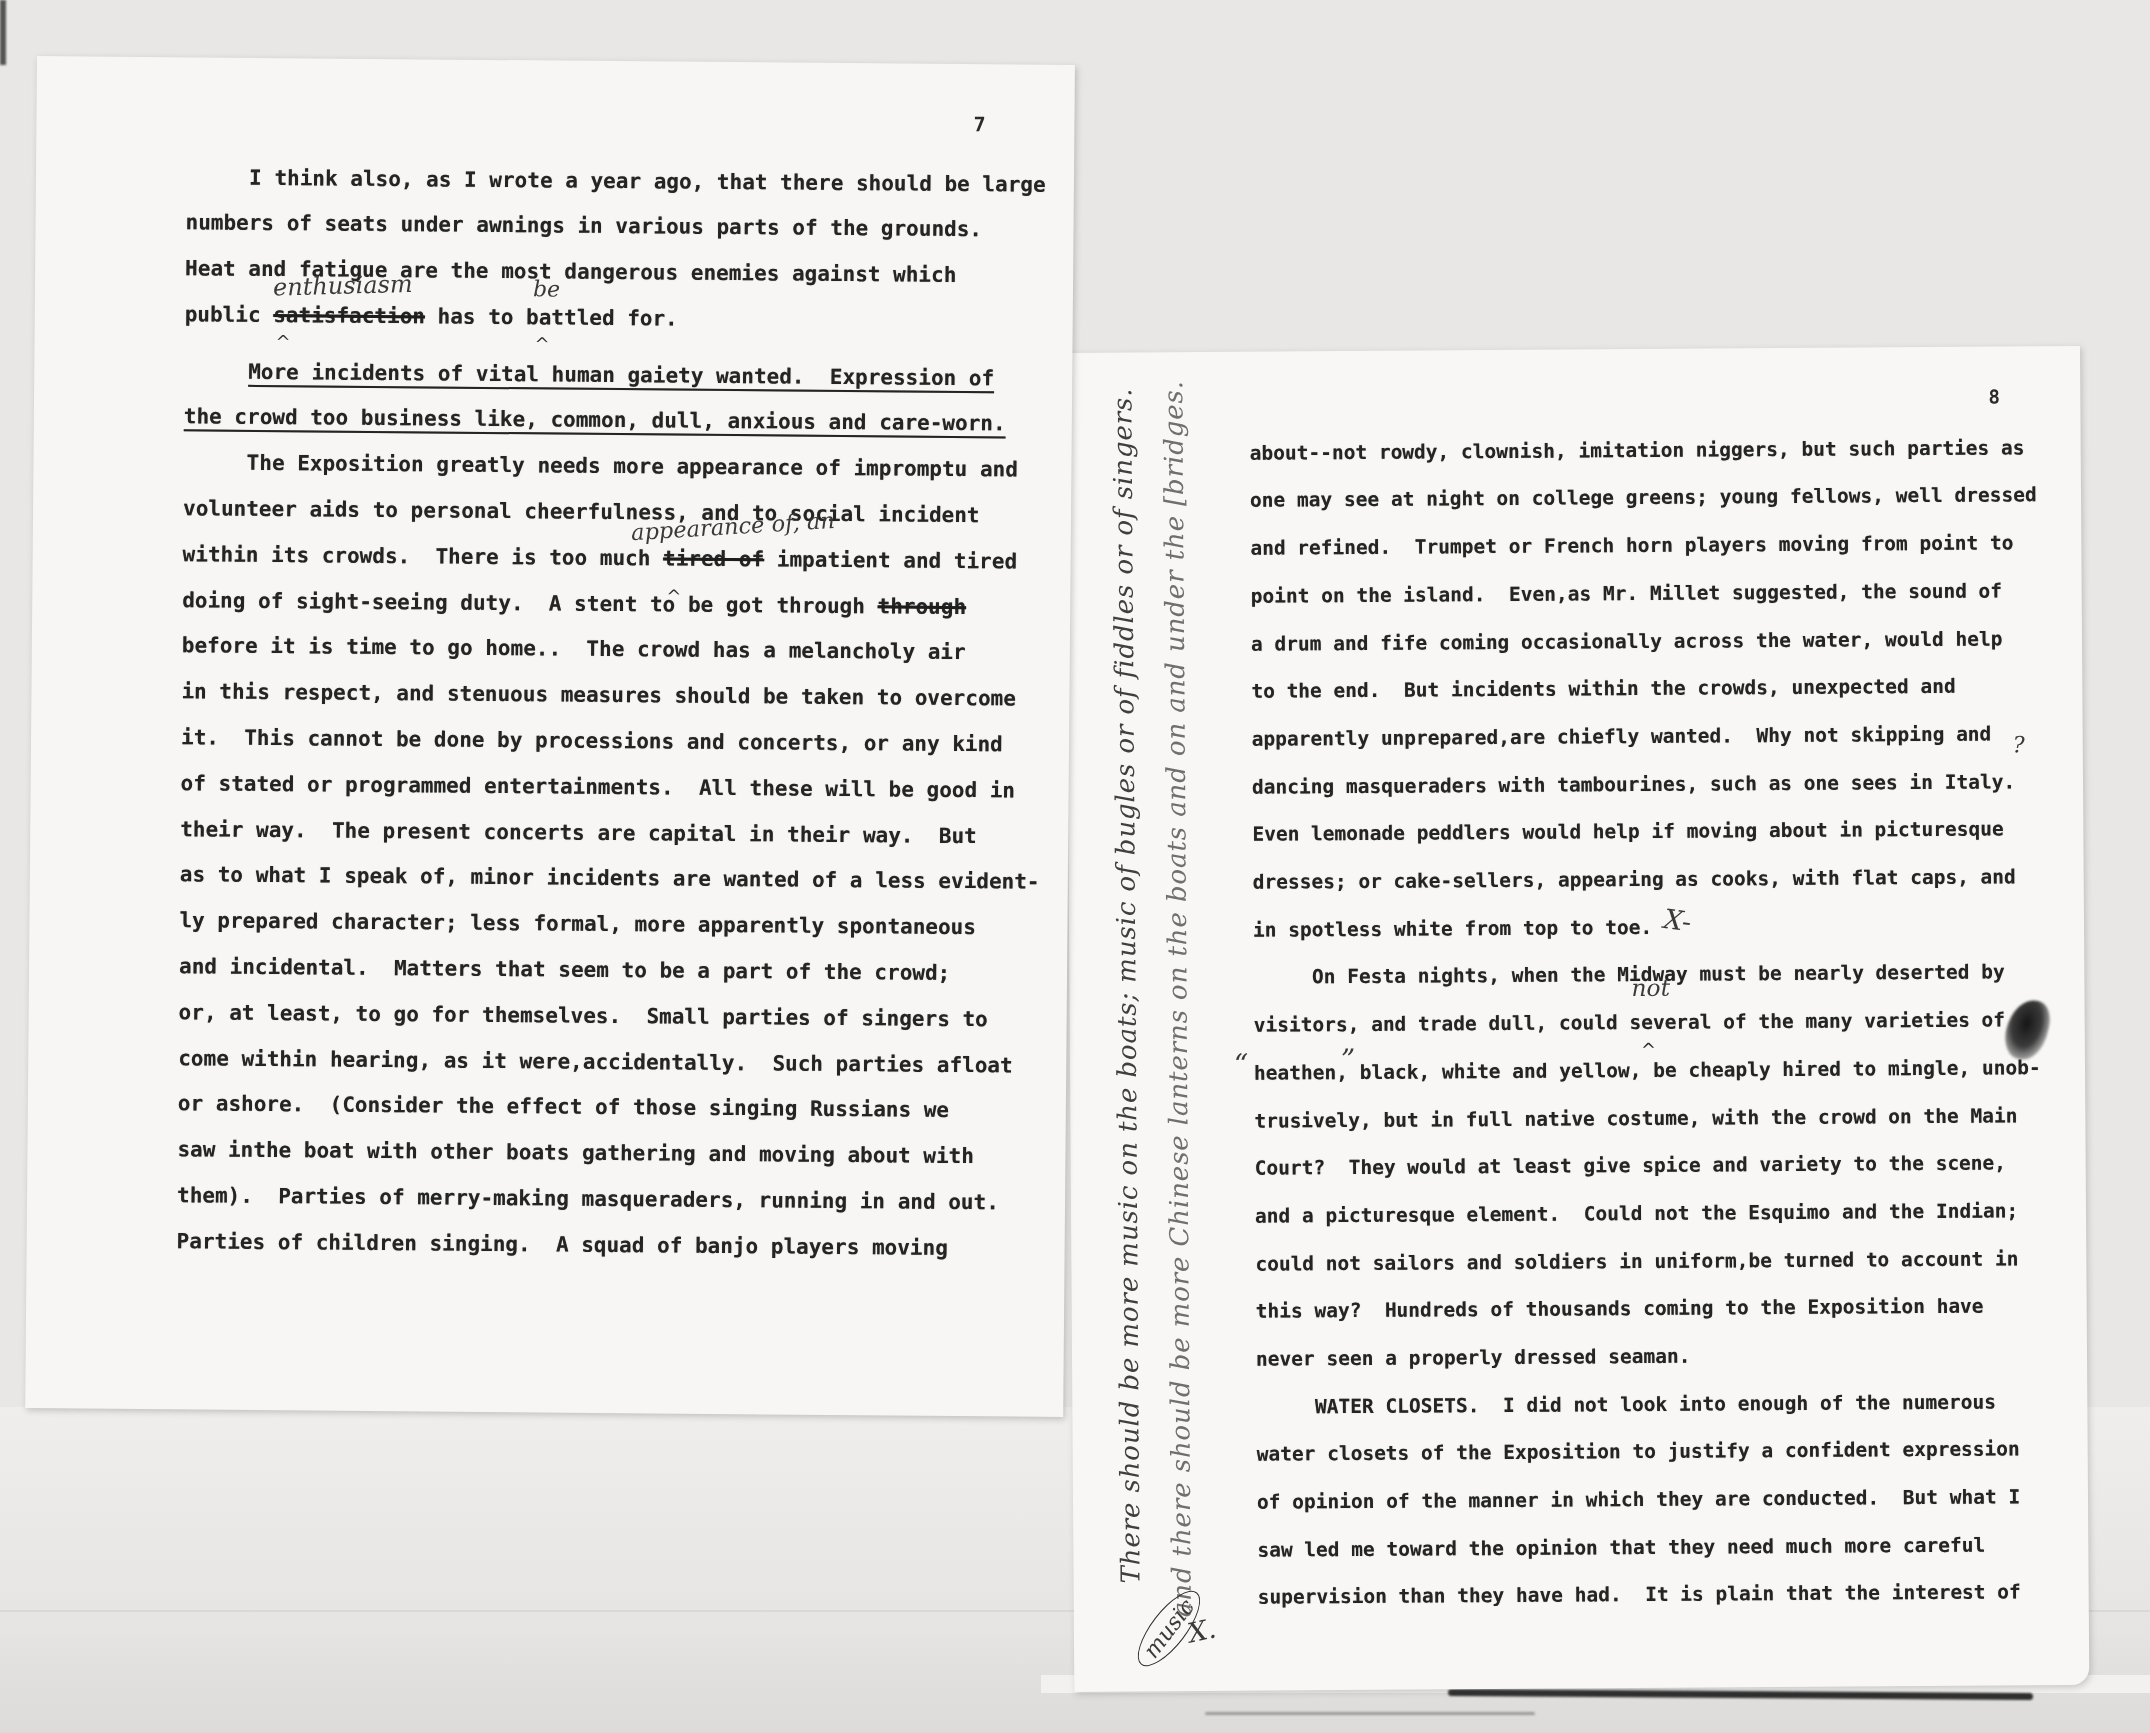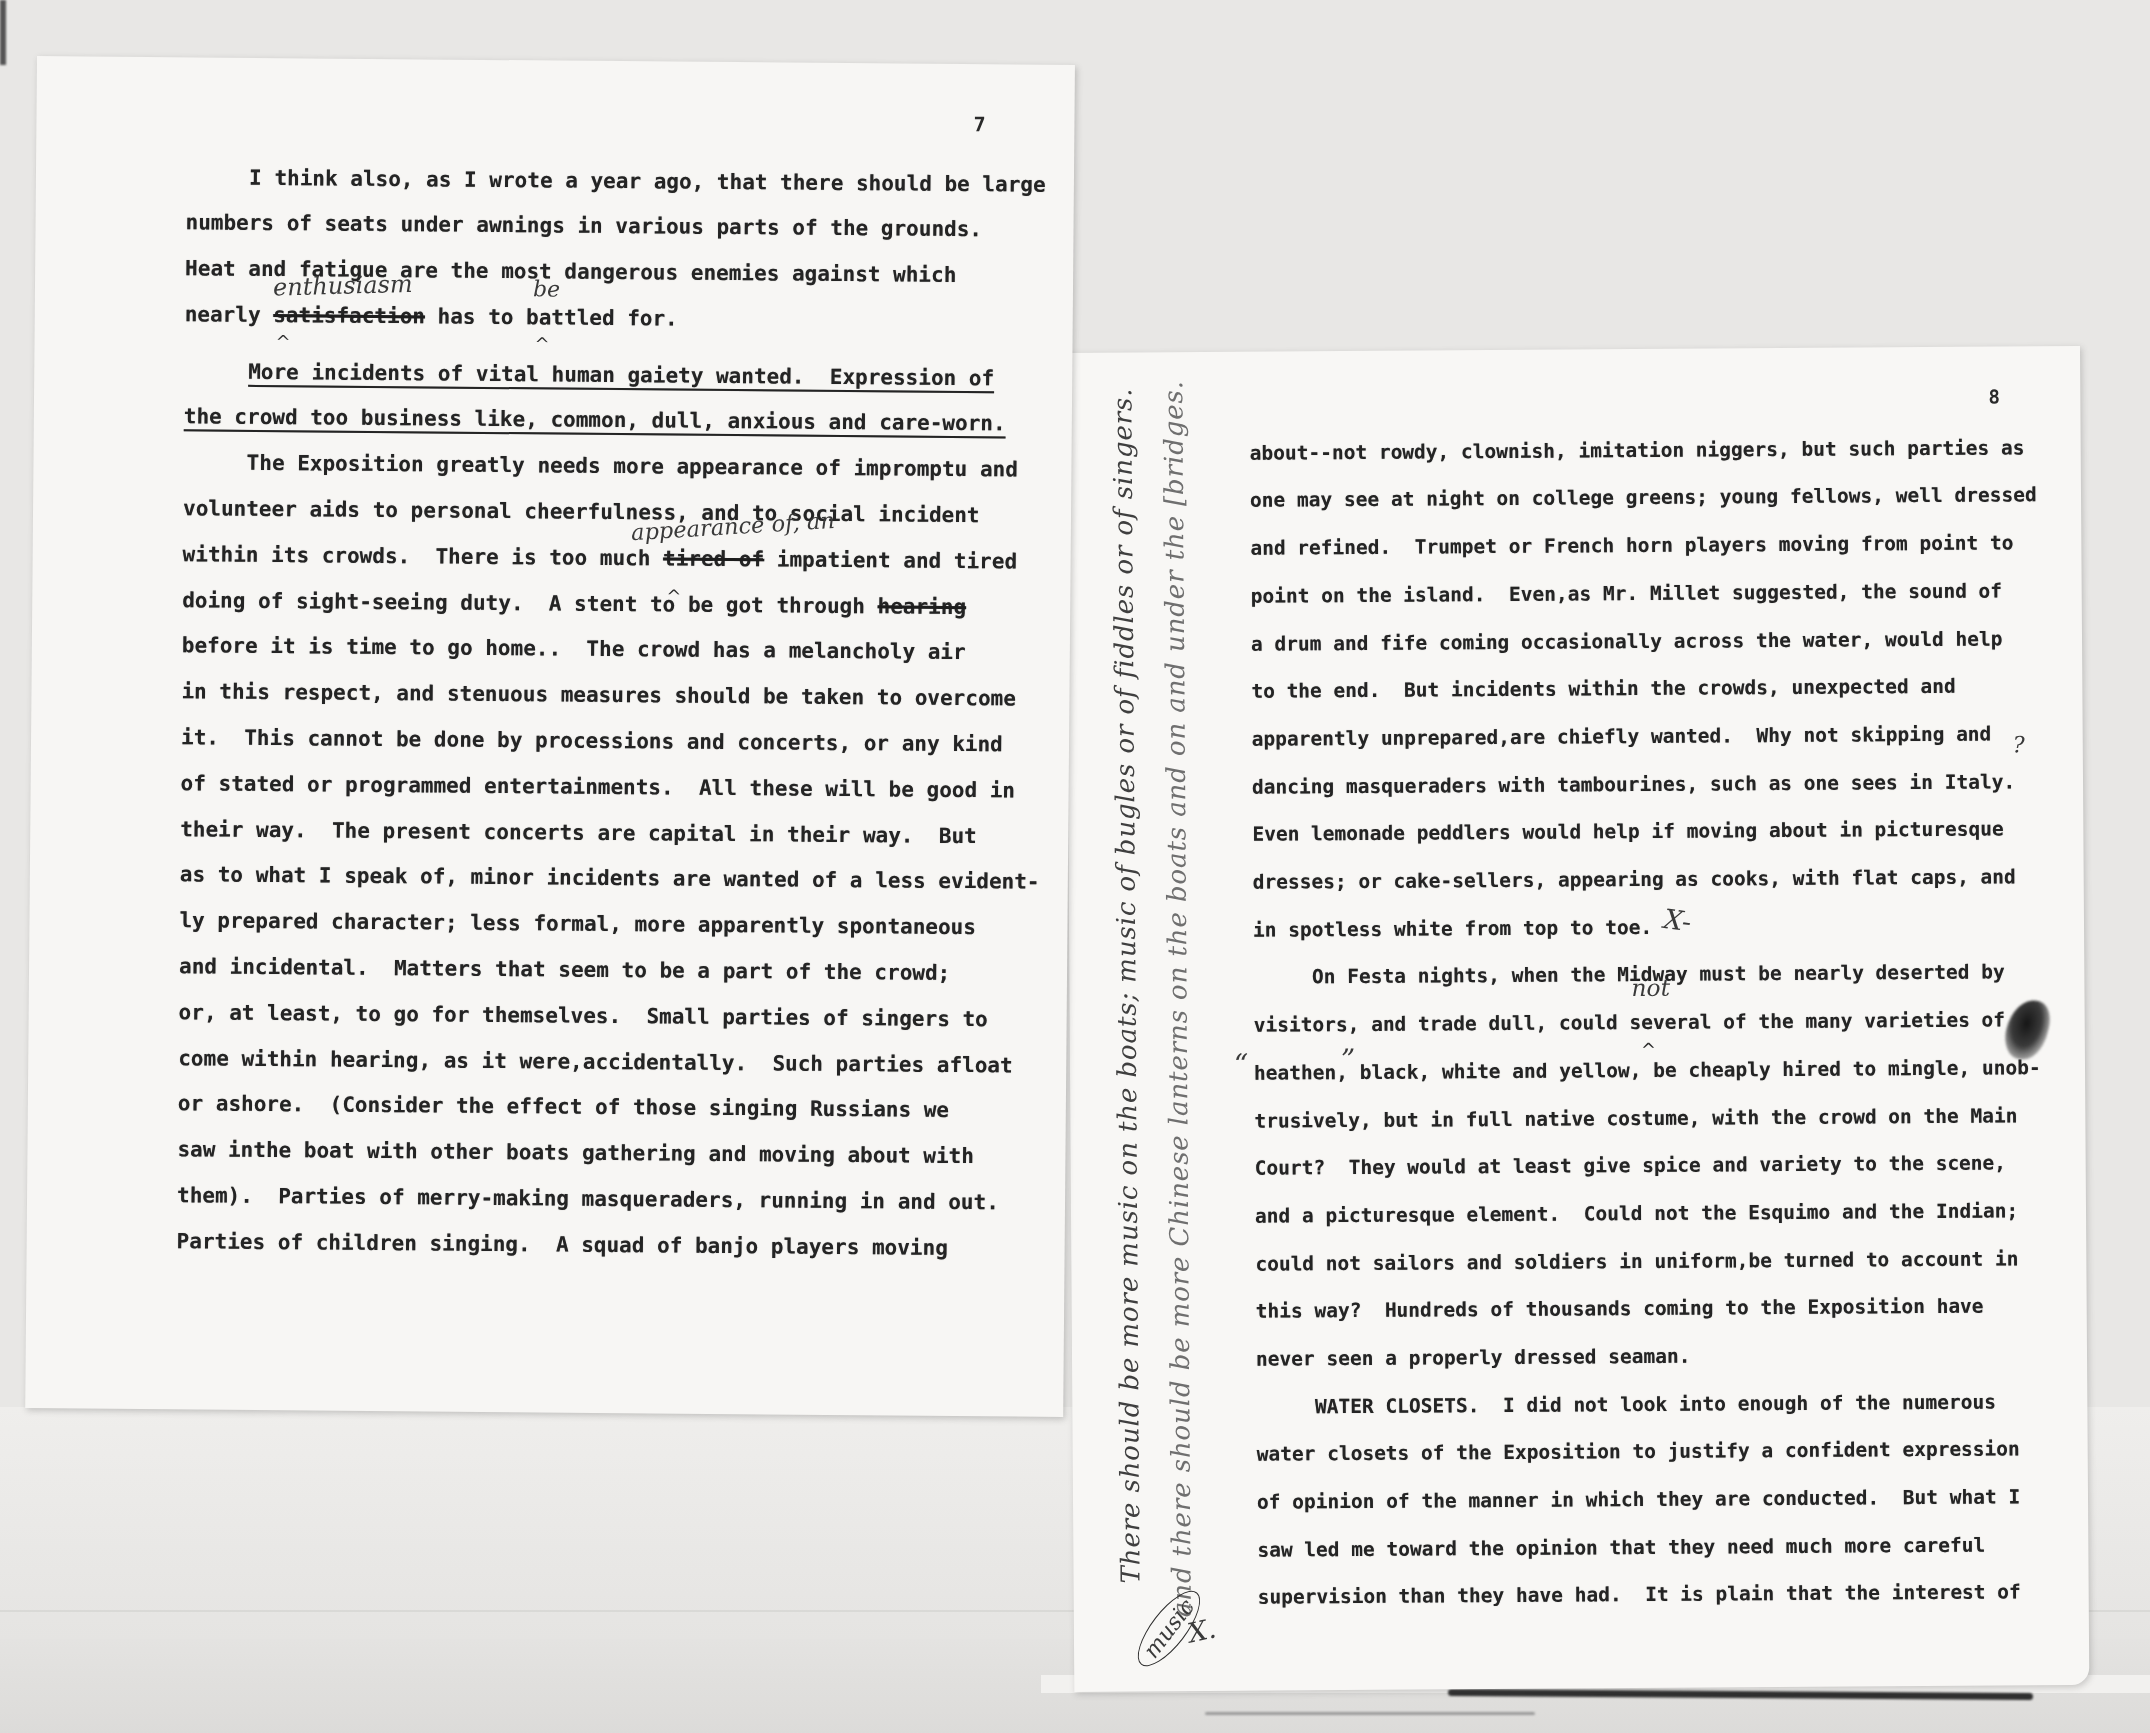--- a/index.html
+++ b/index.html
@@ -71,7 +71,7 @@
   <div class="tl" style="top:153px;">numbers of seats under awnings in various parts of the grounds.</div>
   <div class="tl" style="top:199px;">Heat and fatigue are the most dangerous enemies against which</div>
 
-  <div class="tl" style="top:245px;"><span>nearly </span><span class="strike">satisfaction</span><span> has to battled for.</span></div>
+  <div class="tl" style="top:245px;"><span>public </span><span class="strike">satisfaction</span><span> has to battled for.</span></div>
   <div class="hw" style="left:238px;top:213px;font-size:24px;transform:rotate(-2deg);">enthusiasm</div>
   <div class="hw caret" style="left:241px;top:273px;">^</div>
   <div class="hw" style="left:498px;top:216px;font-size:22px;">be</div>

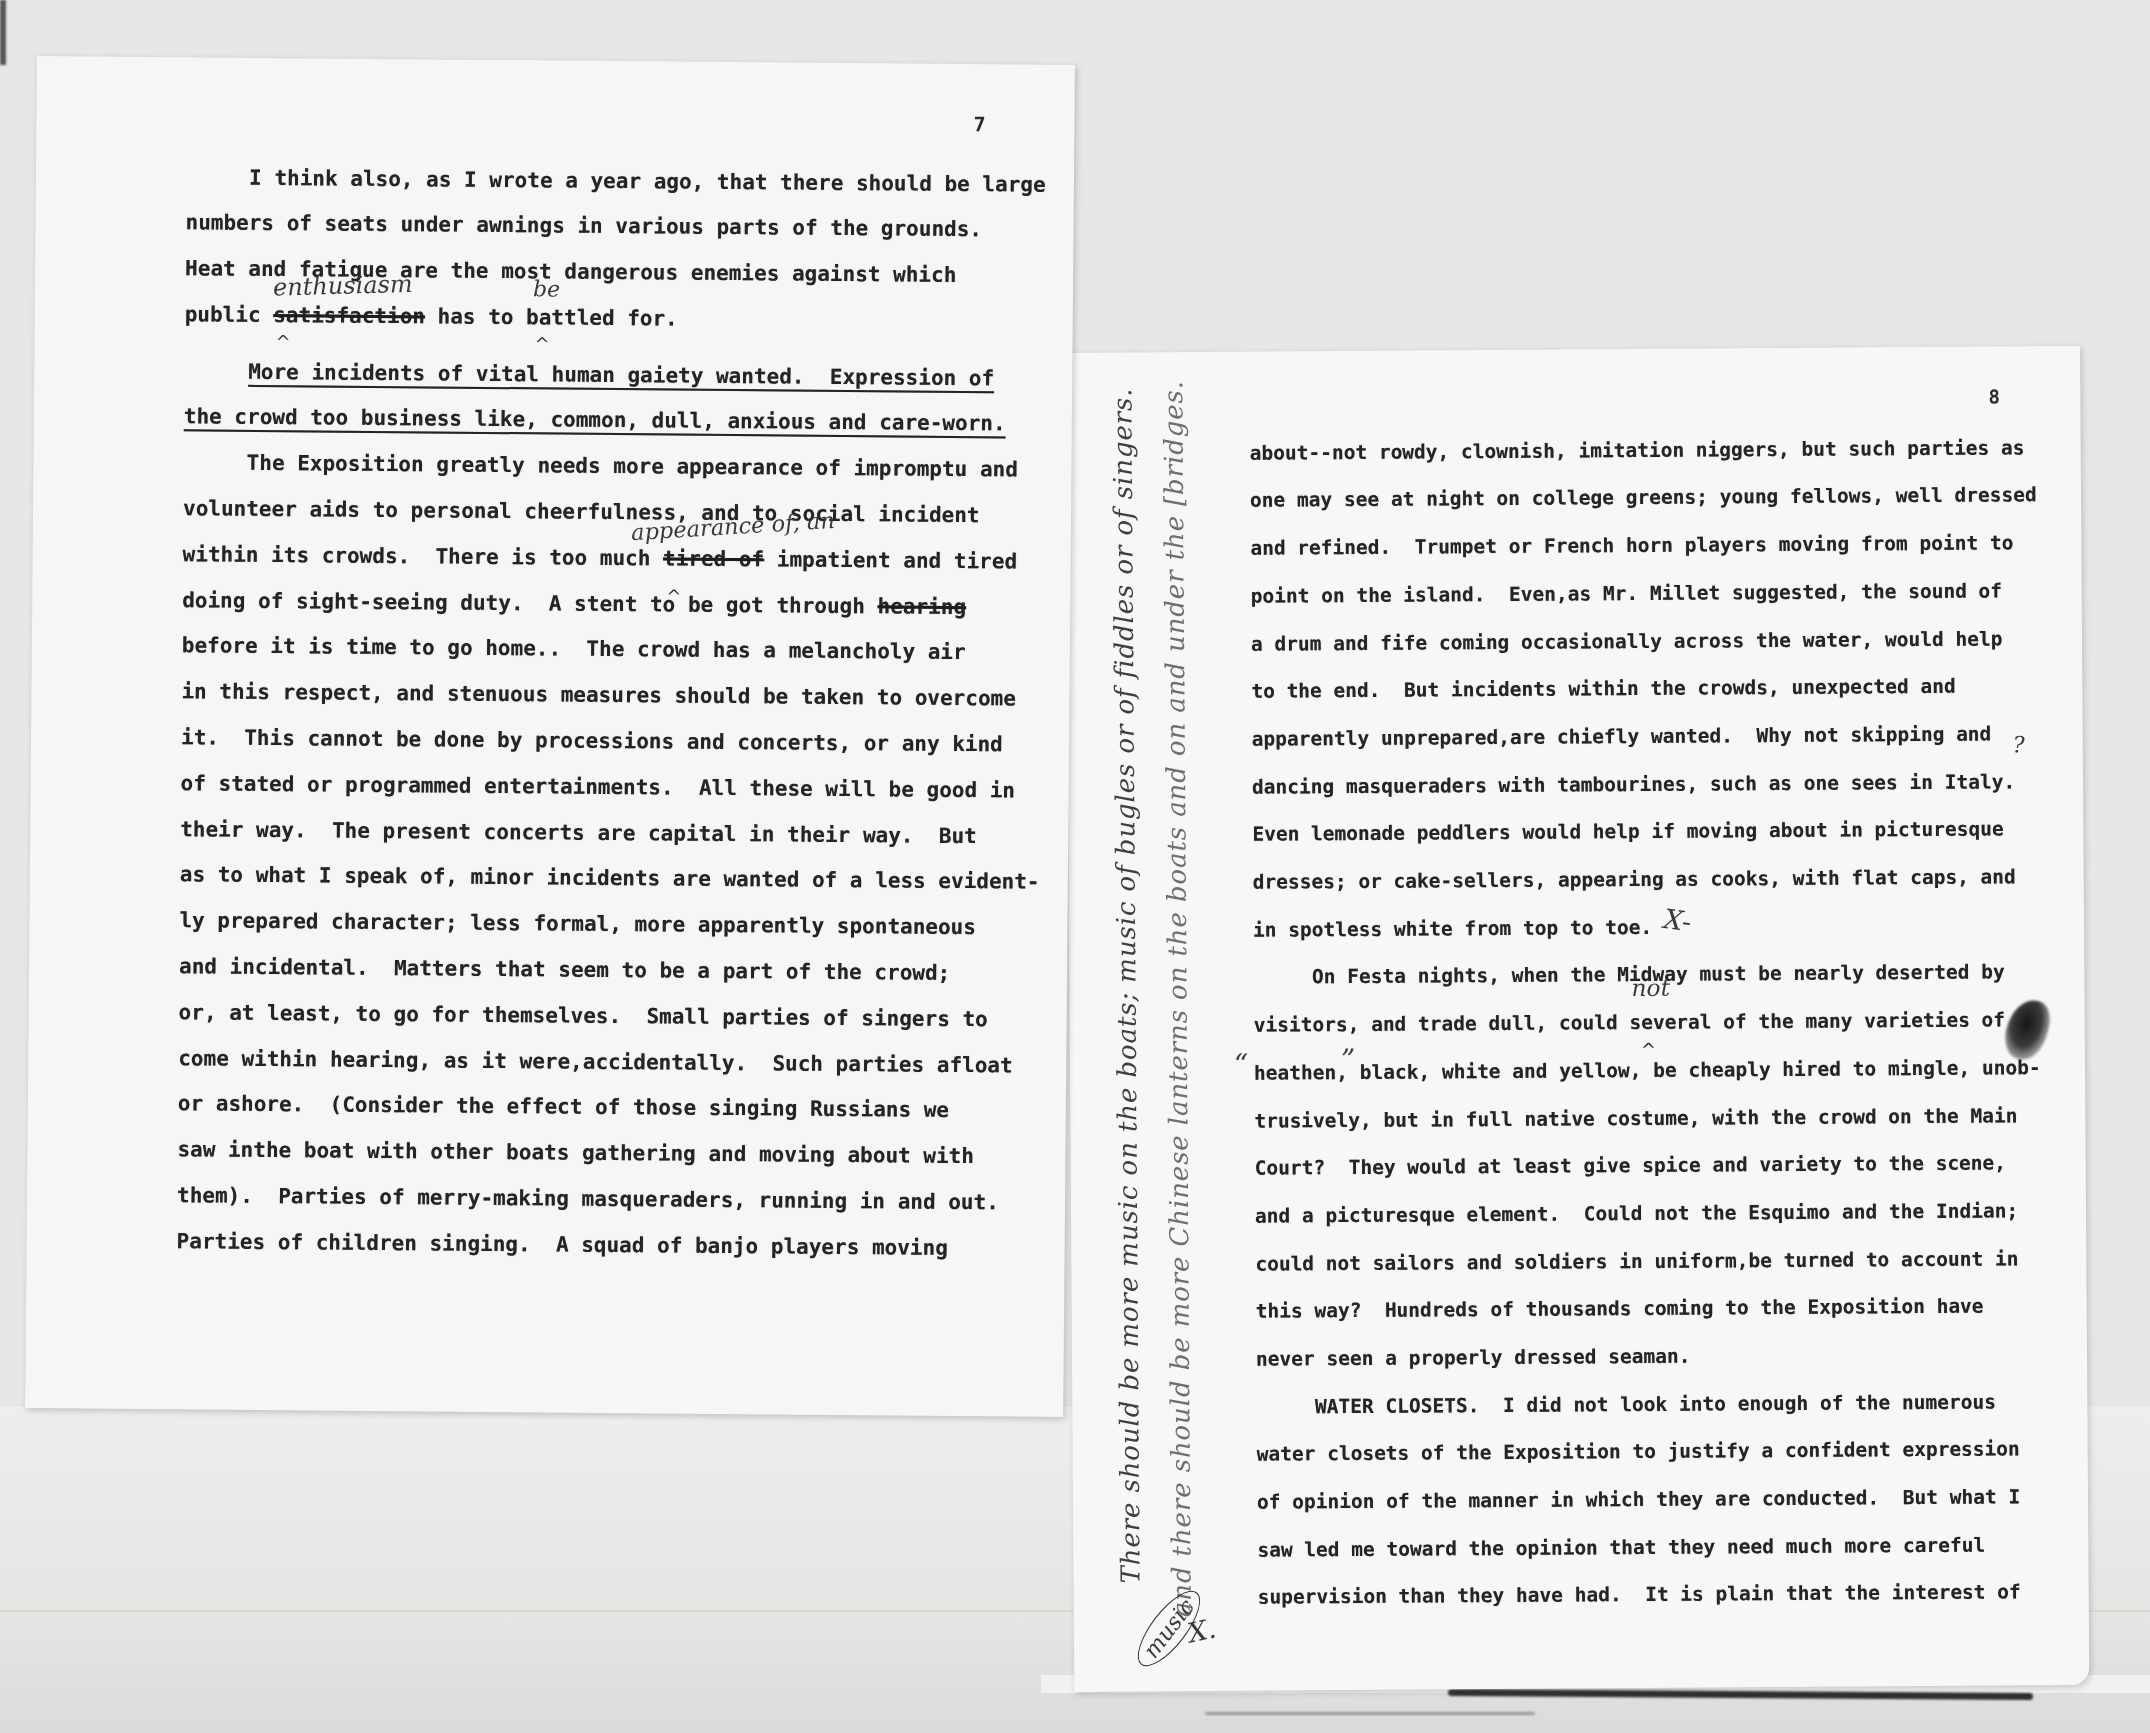--- a/index.html
+++ b/index.html
@@ -87,7 +87,7 @@
   <div class="hw" style="left:598px;top:451px;font-size:22.5px;transform:rotate(-4deg);">appearance of, an</div>
   <div class="hw caret" style="left:634px;top:524px;">^</div>
 
-  <div class="tl" style="top:531px;"><span>doing of sight-seeing duty.  A stent to be got through </span><span class="strike">hearing</span></div>
+  <div class="tl" style="top:531px;"><span>doing of sight-seeing duty.  A stent to be got through </span><span class="strike">through</span></div>
 
   <div class="tl" style="top:576px;">before it is time to go home..  The crowd has a melancholy air</div>
   <div class="tl" style="top:622px;">in this respect, and stenuous measures should be taken to overcome</div>

